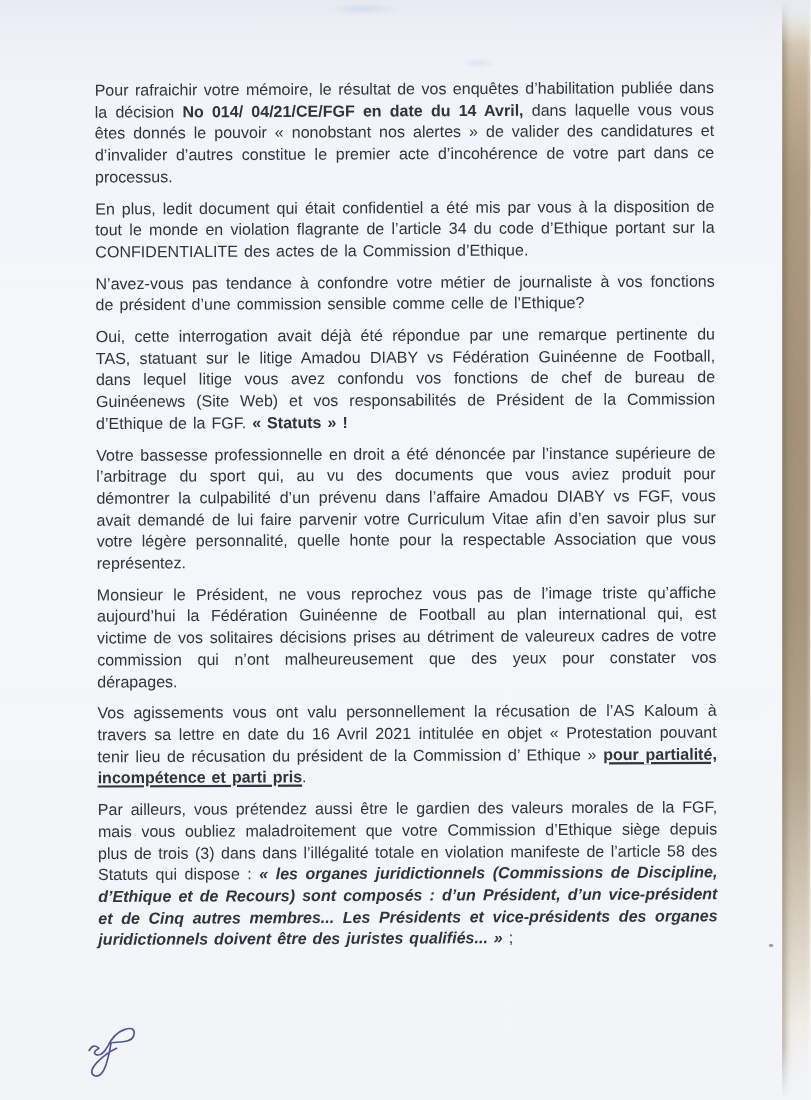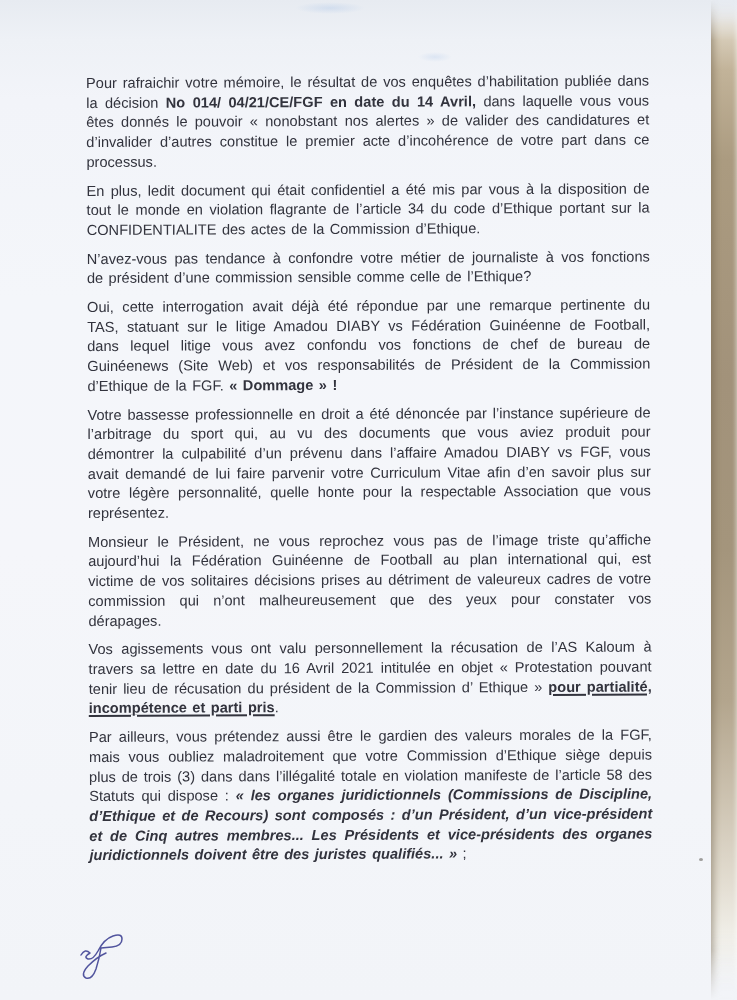--- a/index.html
+++ b/index.html
@@ -98,7 +98,7 @@
     <p class="para"><span>Pour rafraichir votre mémoire, le résultat de vos enquêtes d’habilitation publiée dans la décision </span><span class="b">No 014/ 04/21/CE/FGF en date du 14 Avril,</span><span> dans laquelle vous vous êtes donnés le pouvoir « nonobstant nos alertes » de valider des candidatures et d’invalider d’autres constitue le premier acte d’incohérence de votre part dans ce processus.</span></p>
     <p class="para"><span>En plus, ledit document qui était confidentiel a été mis par vous à la disposition de tout le monde en violation flagrante de l’article 34 du code d’Ethique portant sur la CONFIDENTIALITE des actes de la Commission d’Ethique.</span></p>
     <p class="para"><span>N’avez-vous pas tendance à confondre votre métier de journaliste à vos fonctions de président d’une commission sensible comme celle de l’Ethique?</span></p>
-    <p class="para"><span>Oui, cette interrogation avait déjà été répondue par une remarque pertinente du TAS, statuant sur le litige Amadou DIABY vs Fédération Guinéenne de Football, dans lequel litige vous avez confondu vos fonctions de chef de bureau de Guinéenews (Site Web) et vos responsabilités de Président de la Commission d’Ethique de la FGF. </span><span class="b">« Dommage » !</span></p>
+    <p class="para"><span>Oui, cette interrogation avait déjà été répondue par une remarque pertinente du TAS, statuant sur le litige Amadou DIABY vs Fédération Guinéenne de Football, dans lequel litige vous avez confondu vos fonctions de chef de bureau de Guinéenews (Site Web) et vos responsabilités de Président de la Commission d’Ethique de la FGF. </span><span class="b">« Statuts » !</span></p>
     <p class="para"><span>Votre bassesse professionnelle en droit a été dénoncée par l’instance supérieure de l’arbitrage du sport qui, au vu des documents que vous aviez produit pour démontrer la culpabilité d’un prévenu dans l’affaire Amadou DIABY vs FGF, vous avait demandé de lui faire parvenir votre Curriculum Vitae afin d’en savoir plus sur votre légère personnalité, quelle honte pour la respectable Association que vous représentez.</span></p>
     <p class="para"><span>Monsieur le Président, ne vous reprochez vous pas de l’image triste qu’affiche aujourd’hui la Fédération Guinéenne de Football au plan international qui, est victime de vos solitaires décisions prises au détriment de valeureux cadres de votre commission qui n’ont malheureusement que des yeux pour constater vos dérapages.</span></p>
     <p class="para"><span>Vos agissements vous ont valu personnellement la récusation de l’AS Kaloum à travers sa lettre en date du 16 Avril 2021 intitulée en objet « Protestation pouvant tenir lieu de récusation du président de la Commission d’ Ethique » </span><span class="b u">pour partialité, incompétence et parti pris</span><span>.</span></p>

